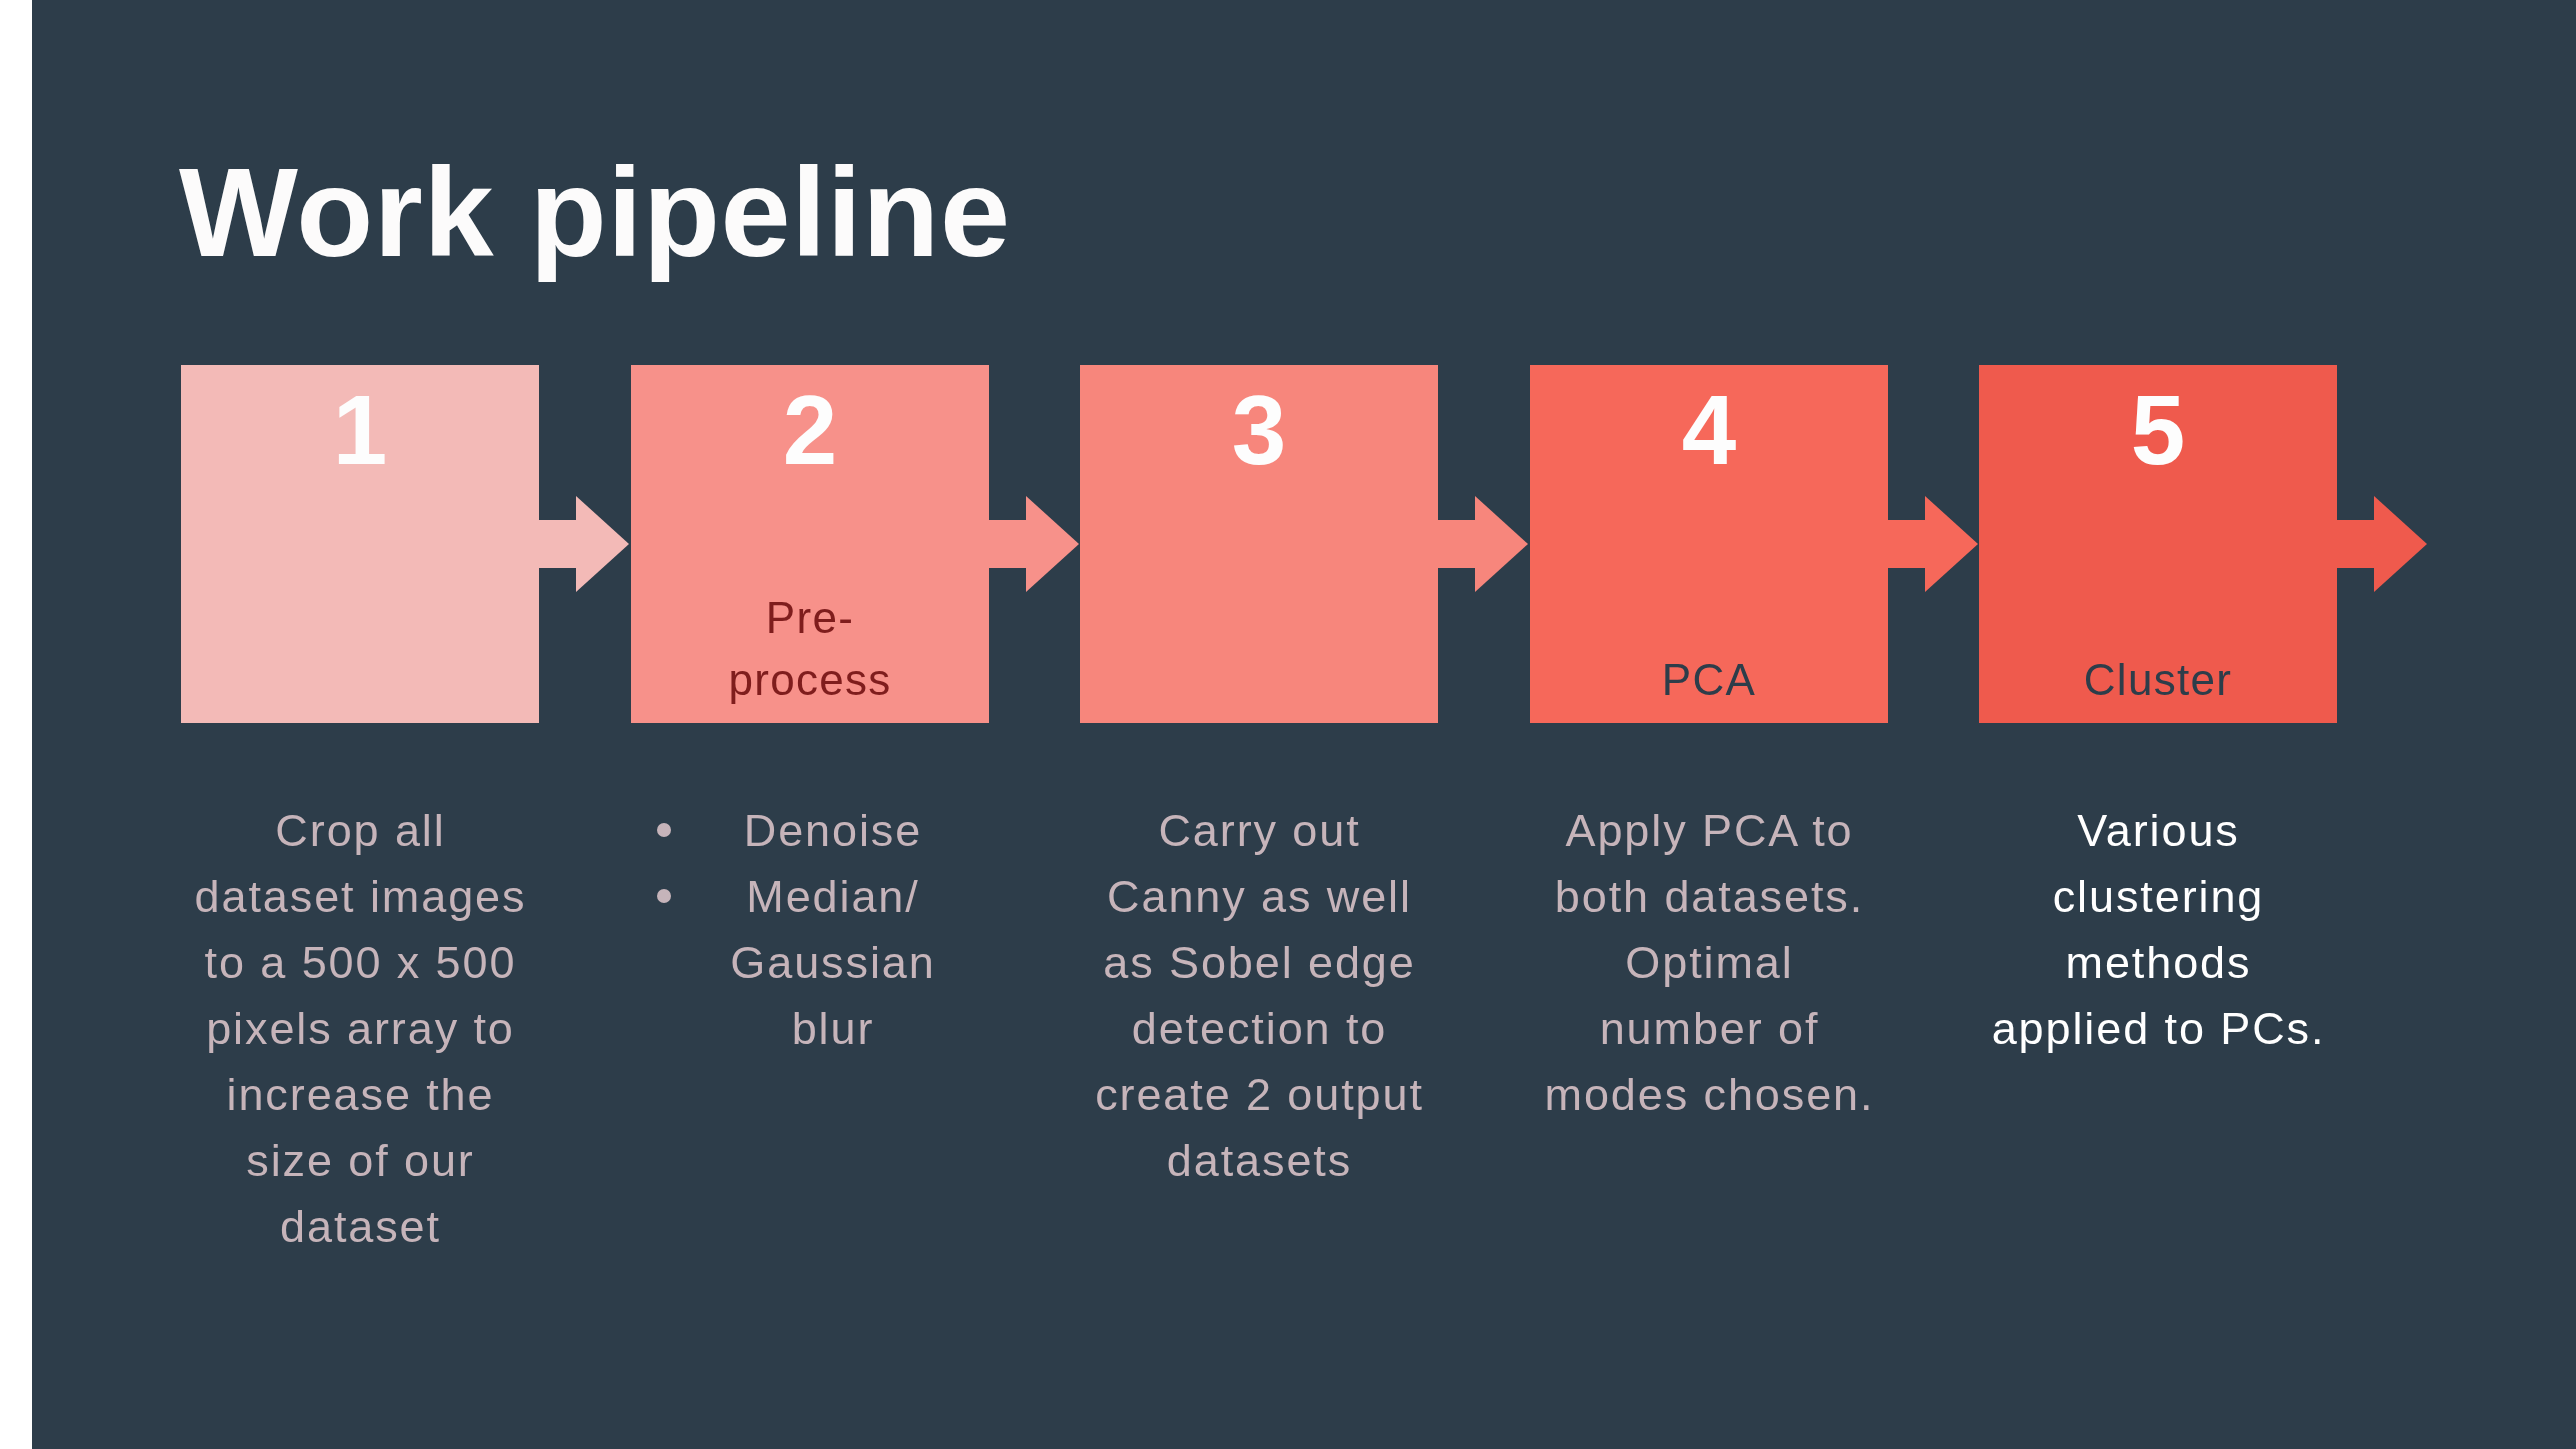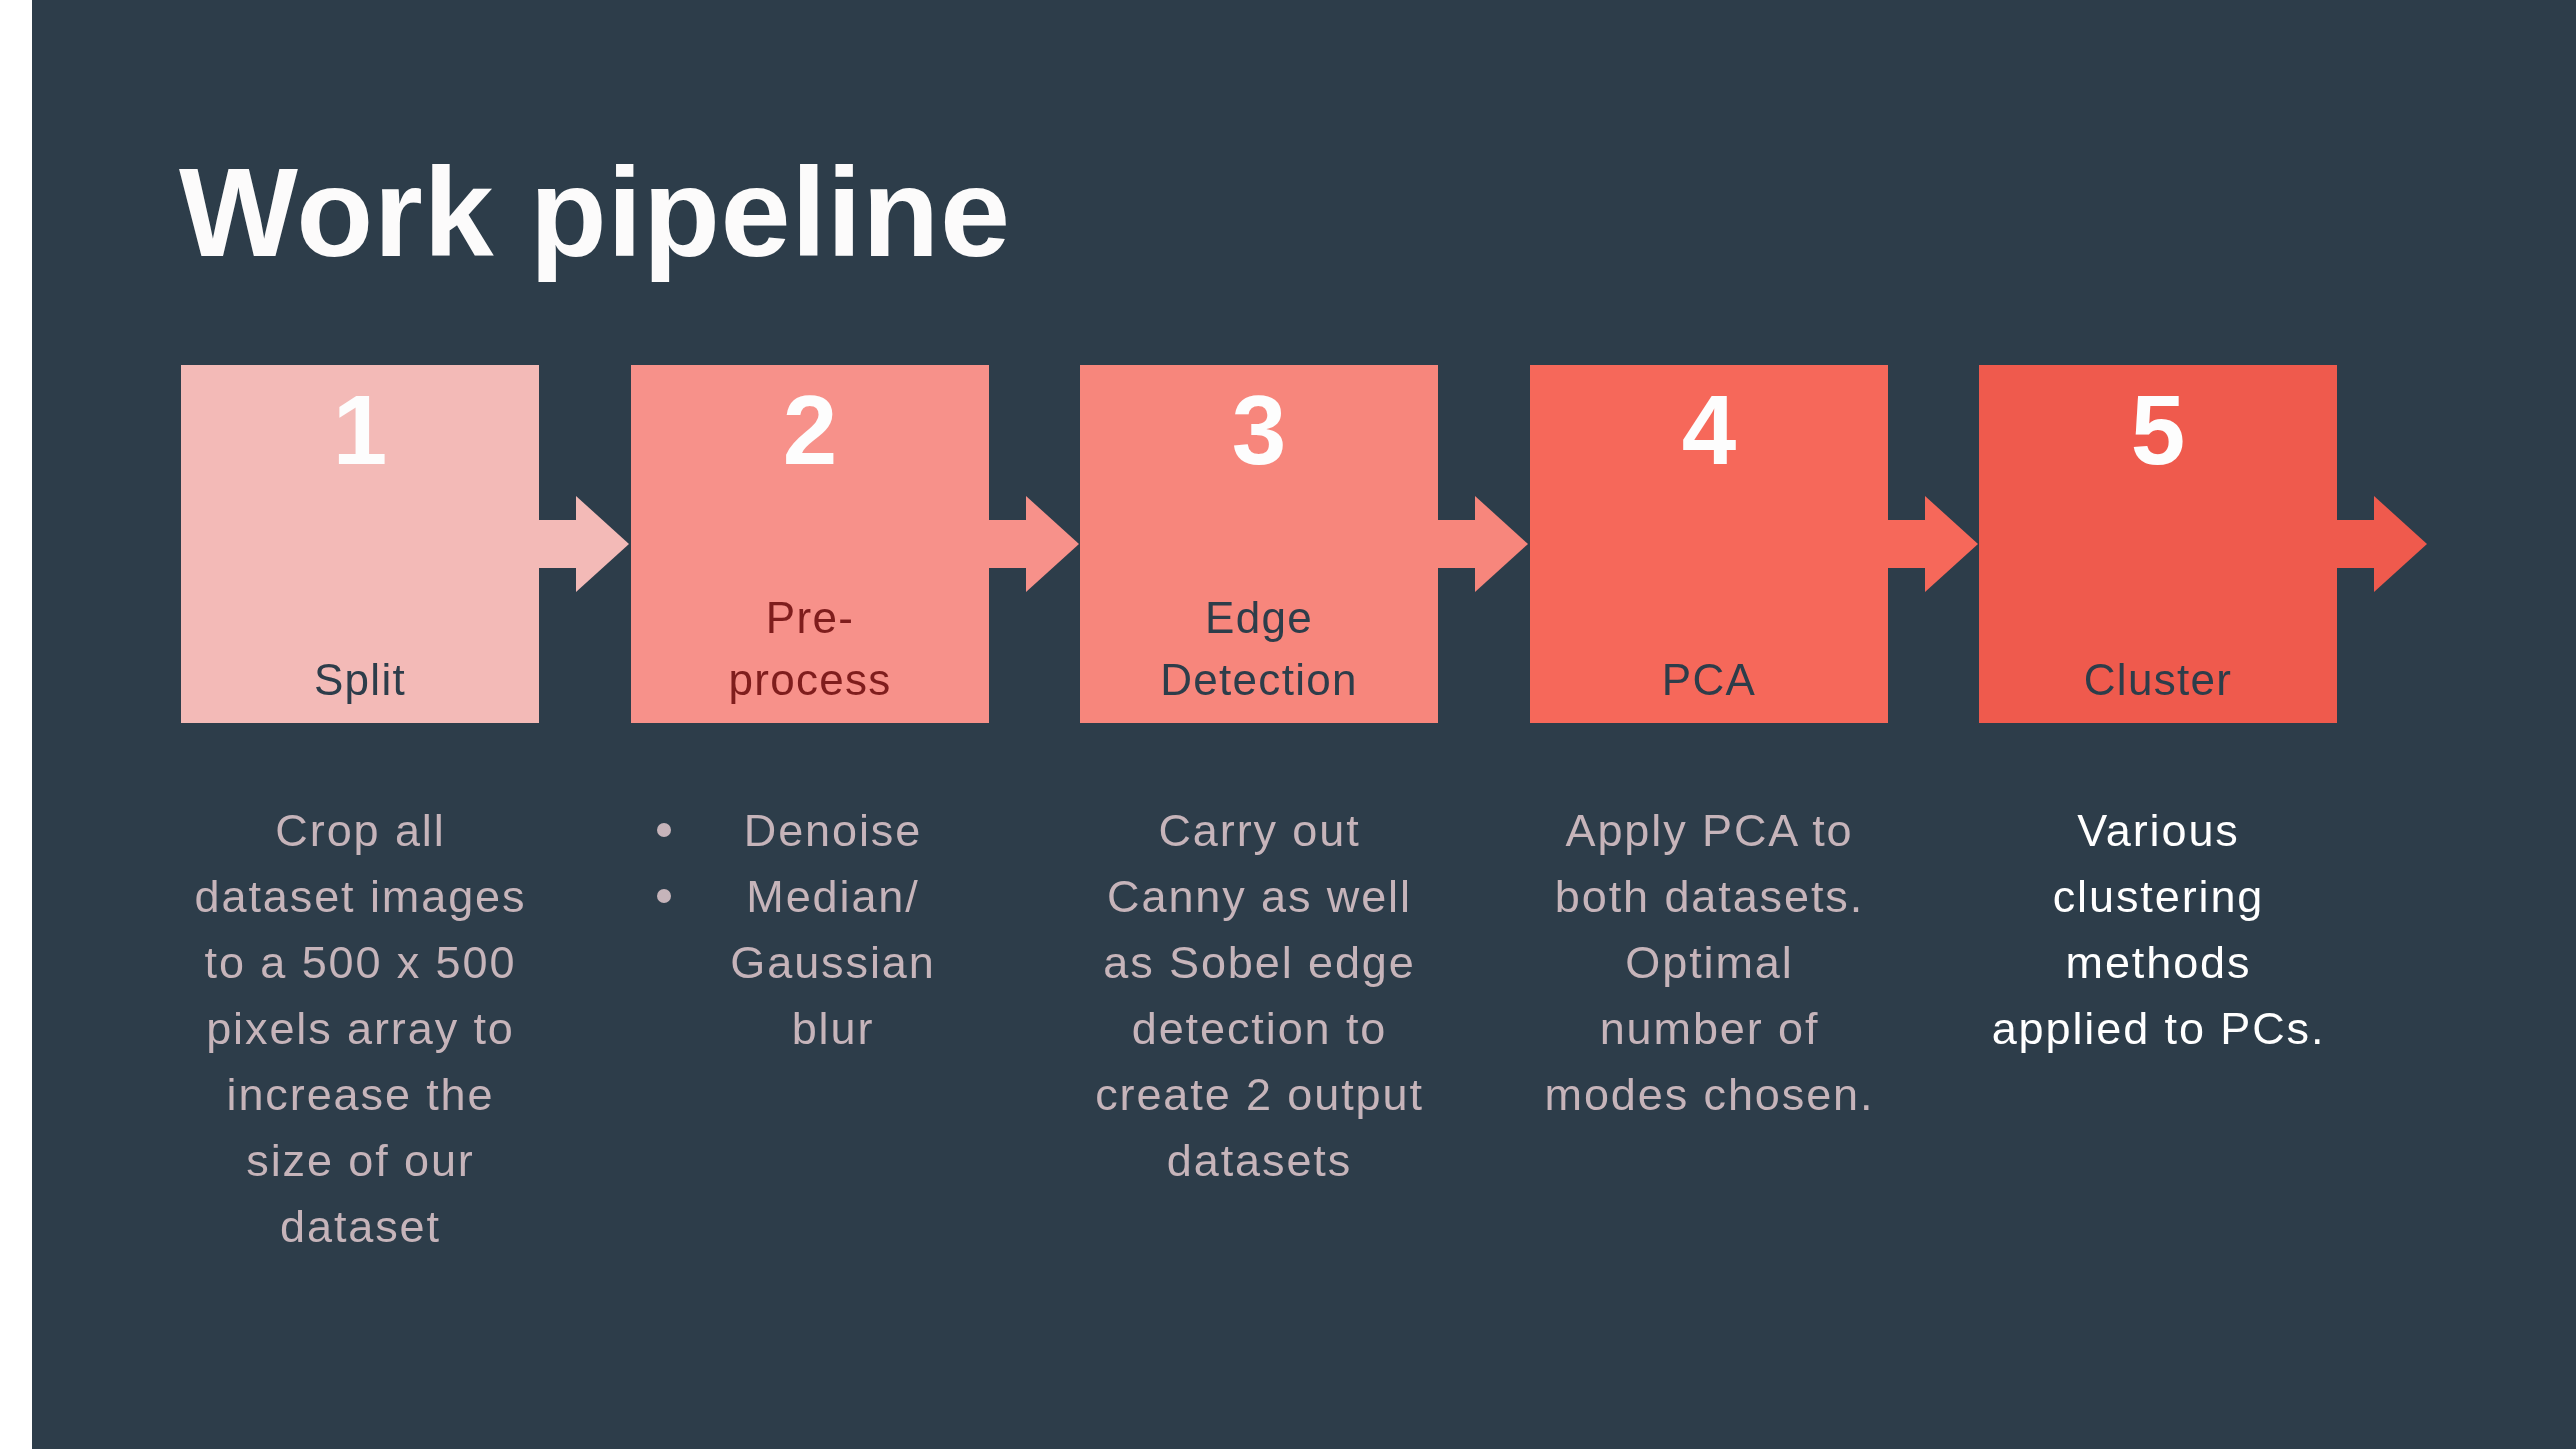--- a/index.html
+++ b/index.html
@@ -122,7 +122,6 @@
       <div class="step" style="left: 1048px;">
         <div class="step-box" style="background: rgb(247, 134, 124);">
           <div class="step-number" style="color: rgb(253, 253, 253);">3</div>
-          <div class="step-label" style="color: rgb(45, 61, 74);">Edge<br>Detection</div>
         </div>
         <div class="arrow">
           <div class="arrow-stem" style="background: rgb(247, 134, 124);"></div>

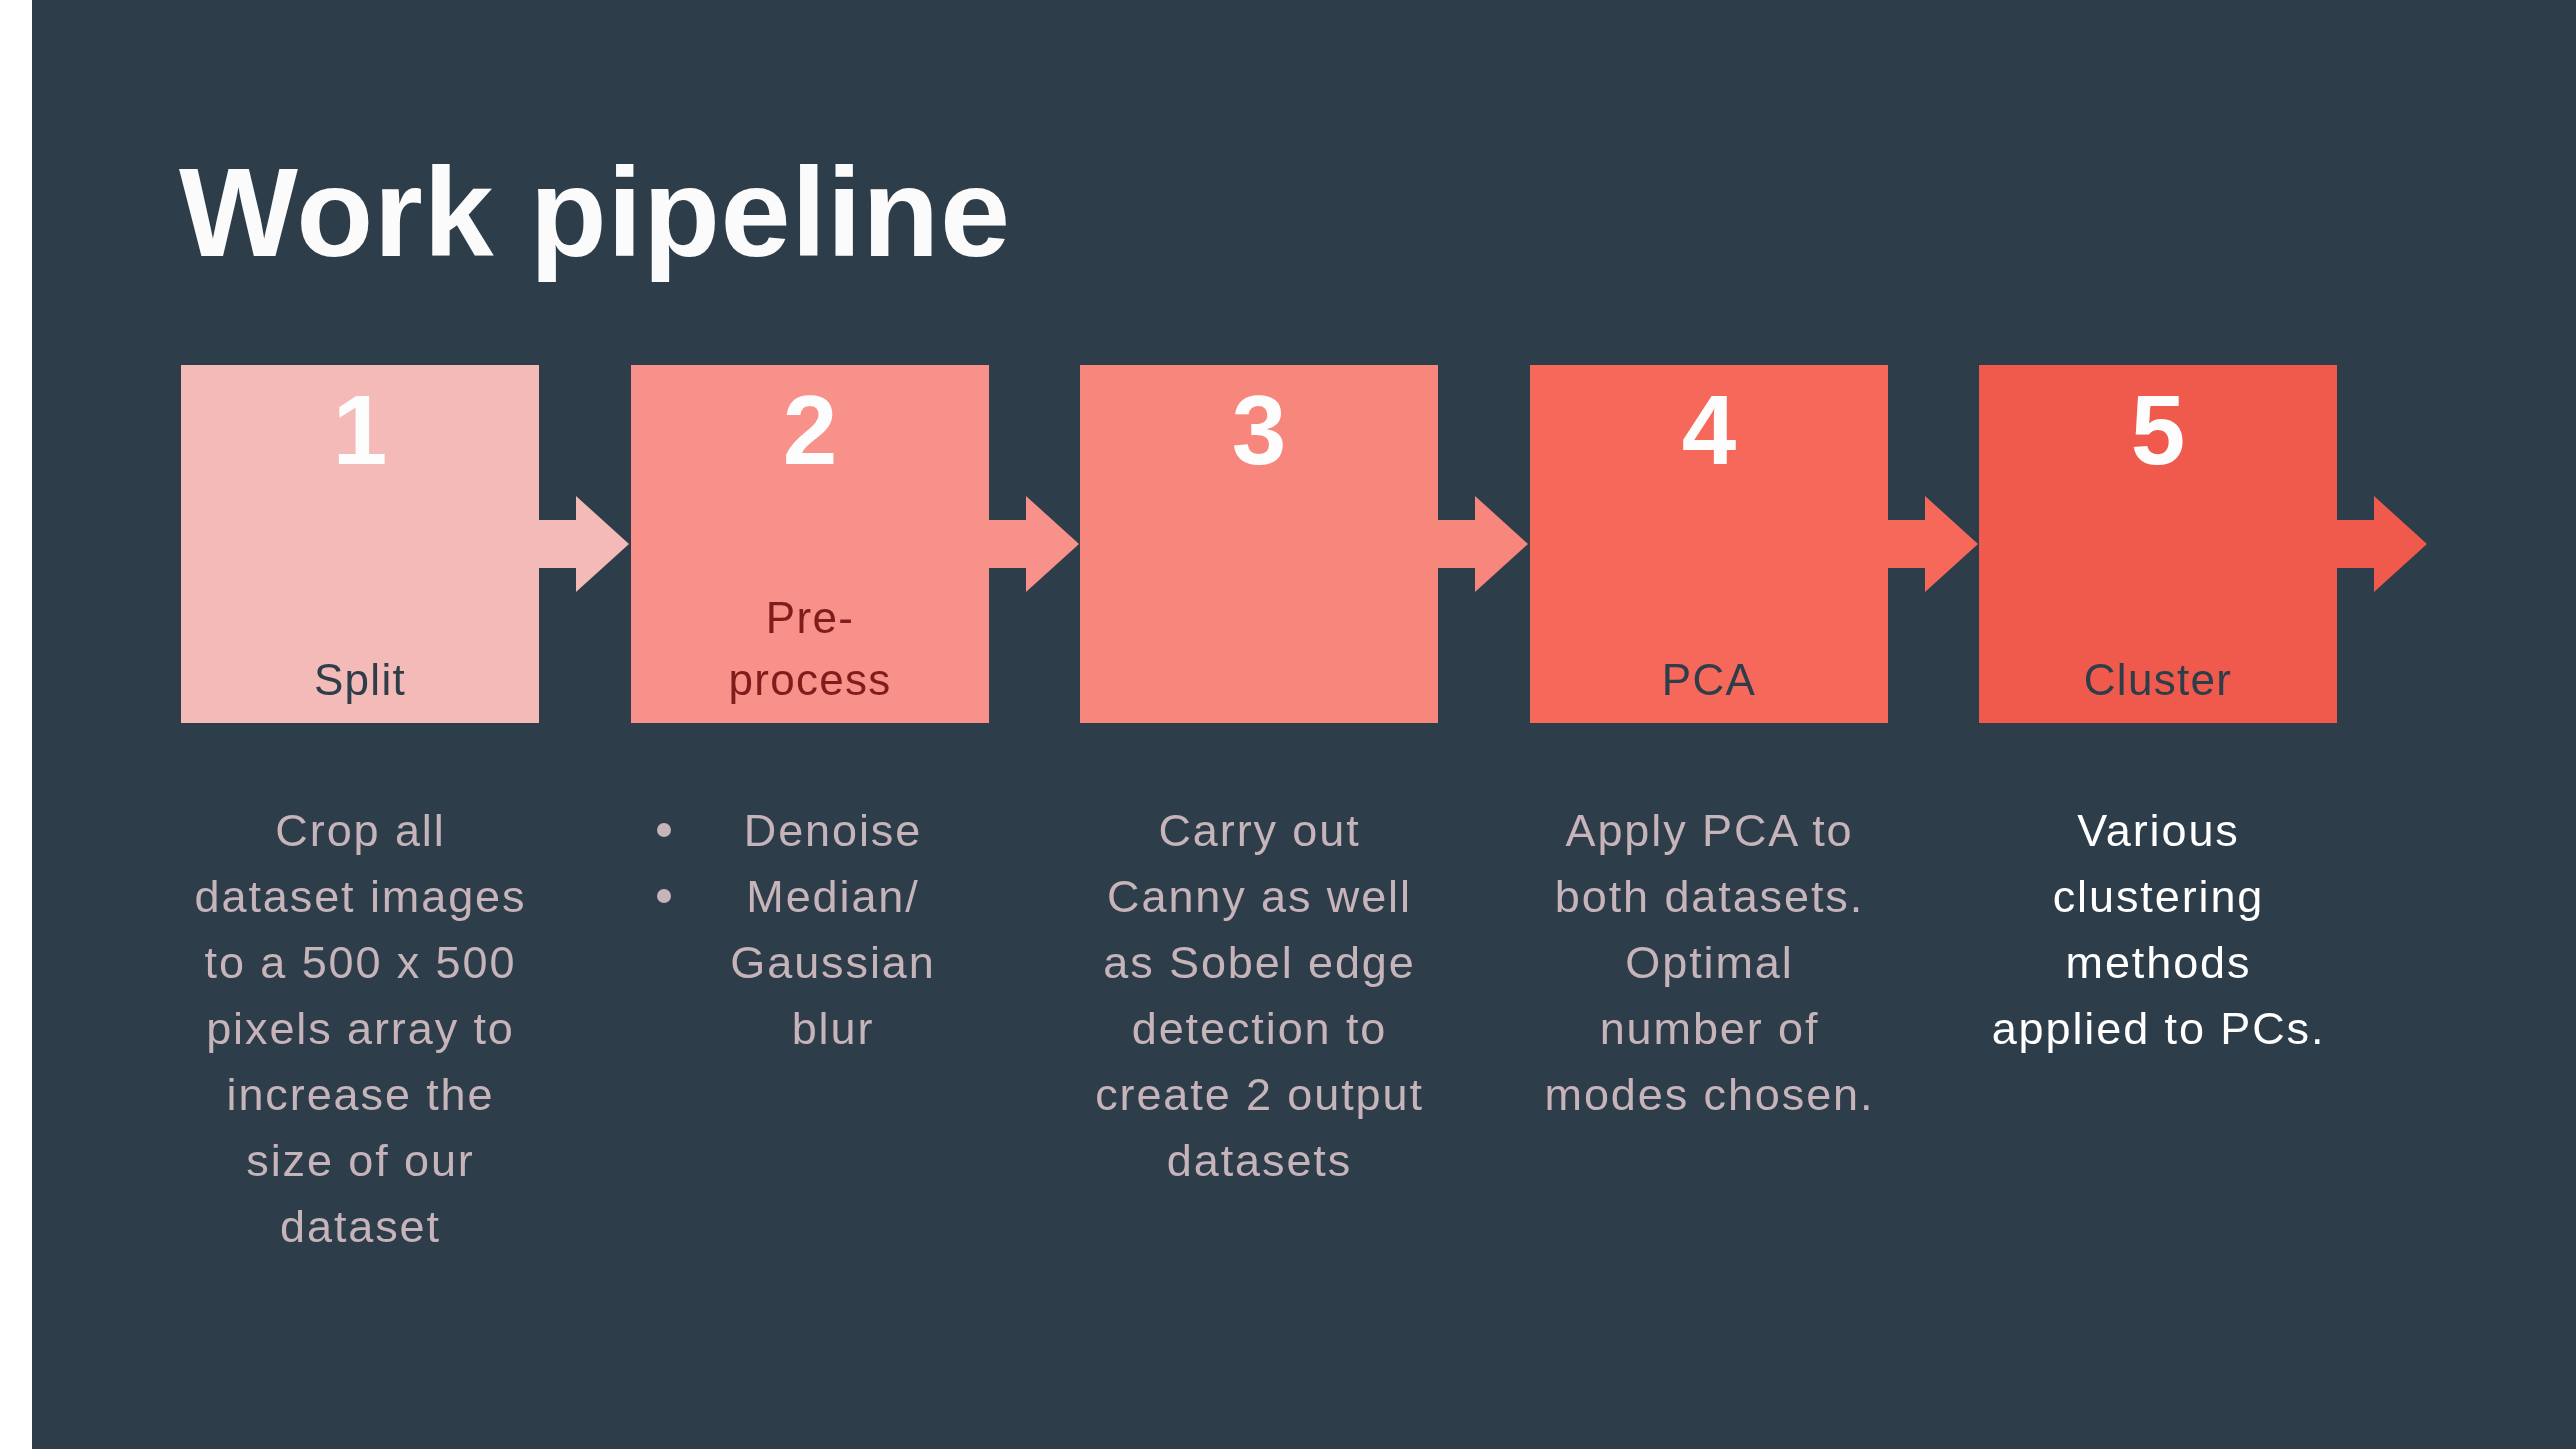--- a/index.html
+++ b/index.html
@@ -91,7 +91,6 @@
       <div class="step" style="left: 149px;">
         <div class="step-box" style="background: rgb(243, 186, 183);">
           <div class="step-number" style="color: rgb(253, 253, 253);">1</div>
-          <div class="step-label" style="color: rgb(45, 61, 74);">Split</div>
         </div>
         <div class="arrow">
           <div class="arrow-stem" style="background: rgb(243, 186, 183);"></div>

